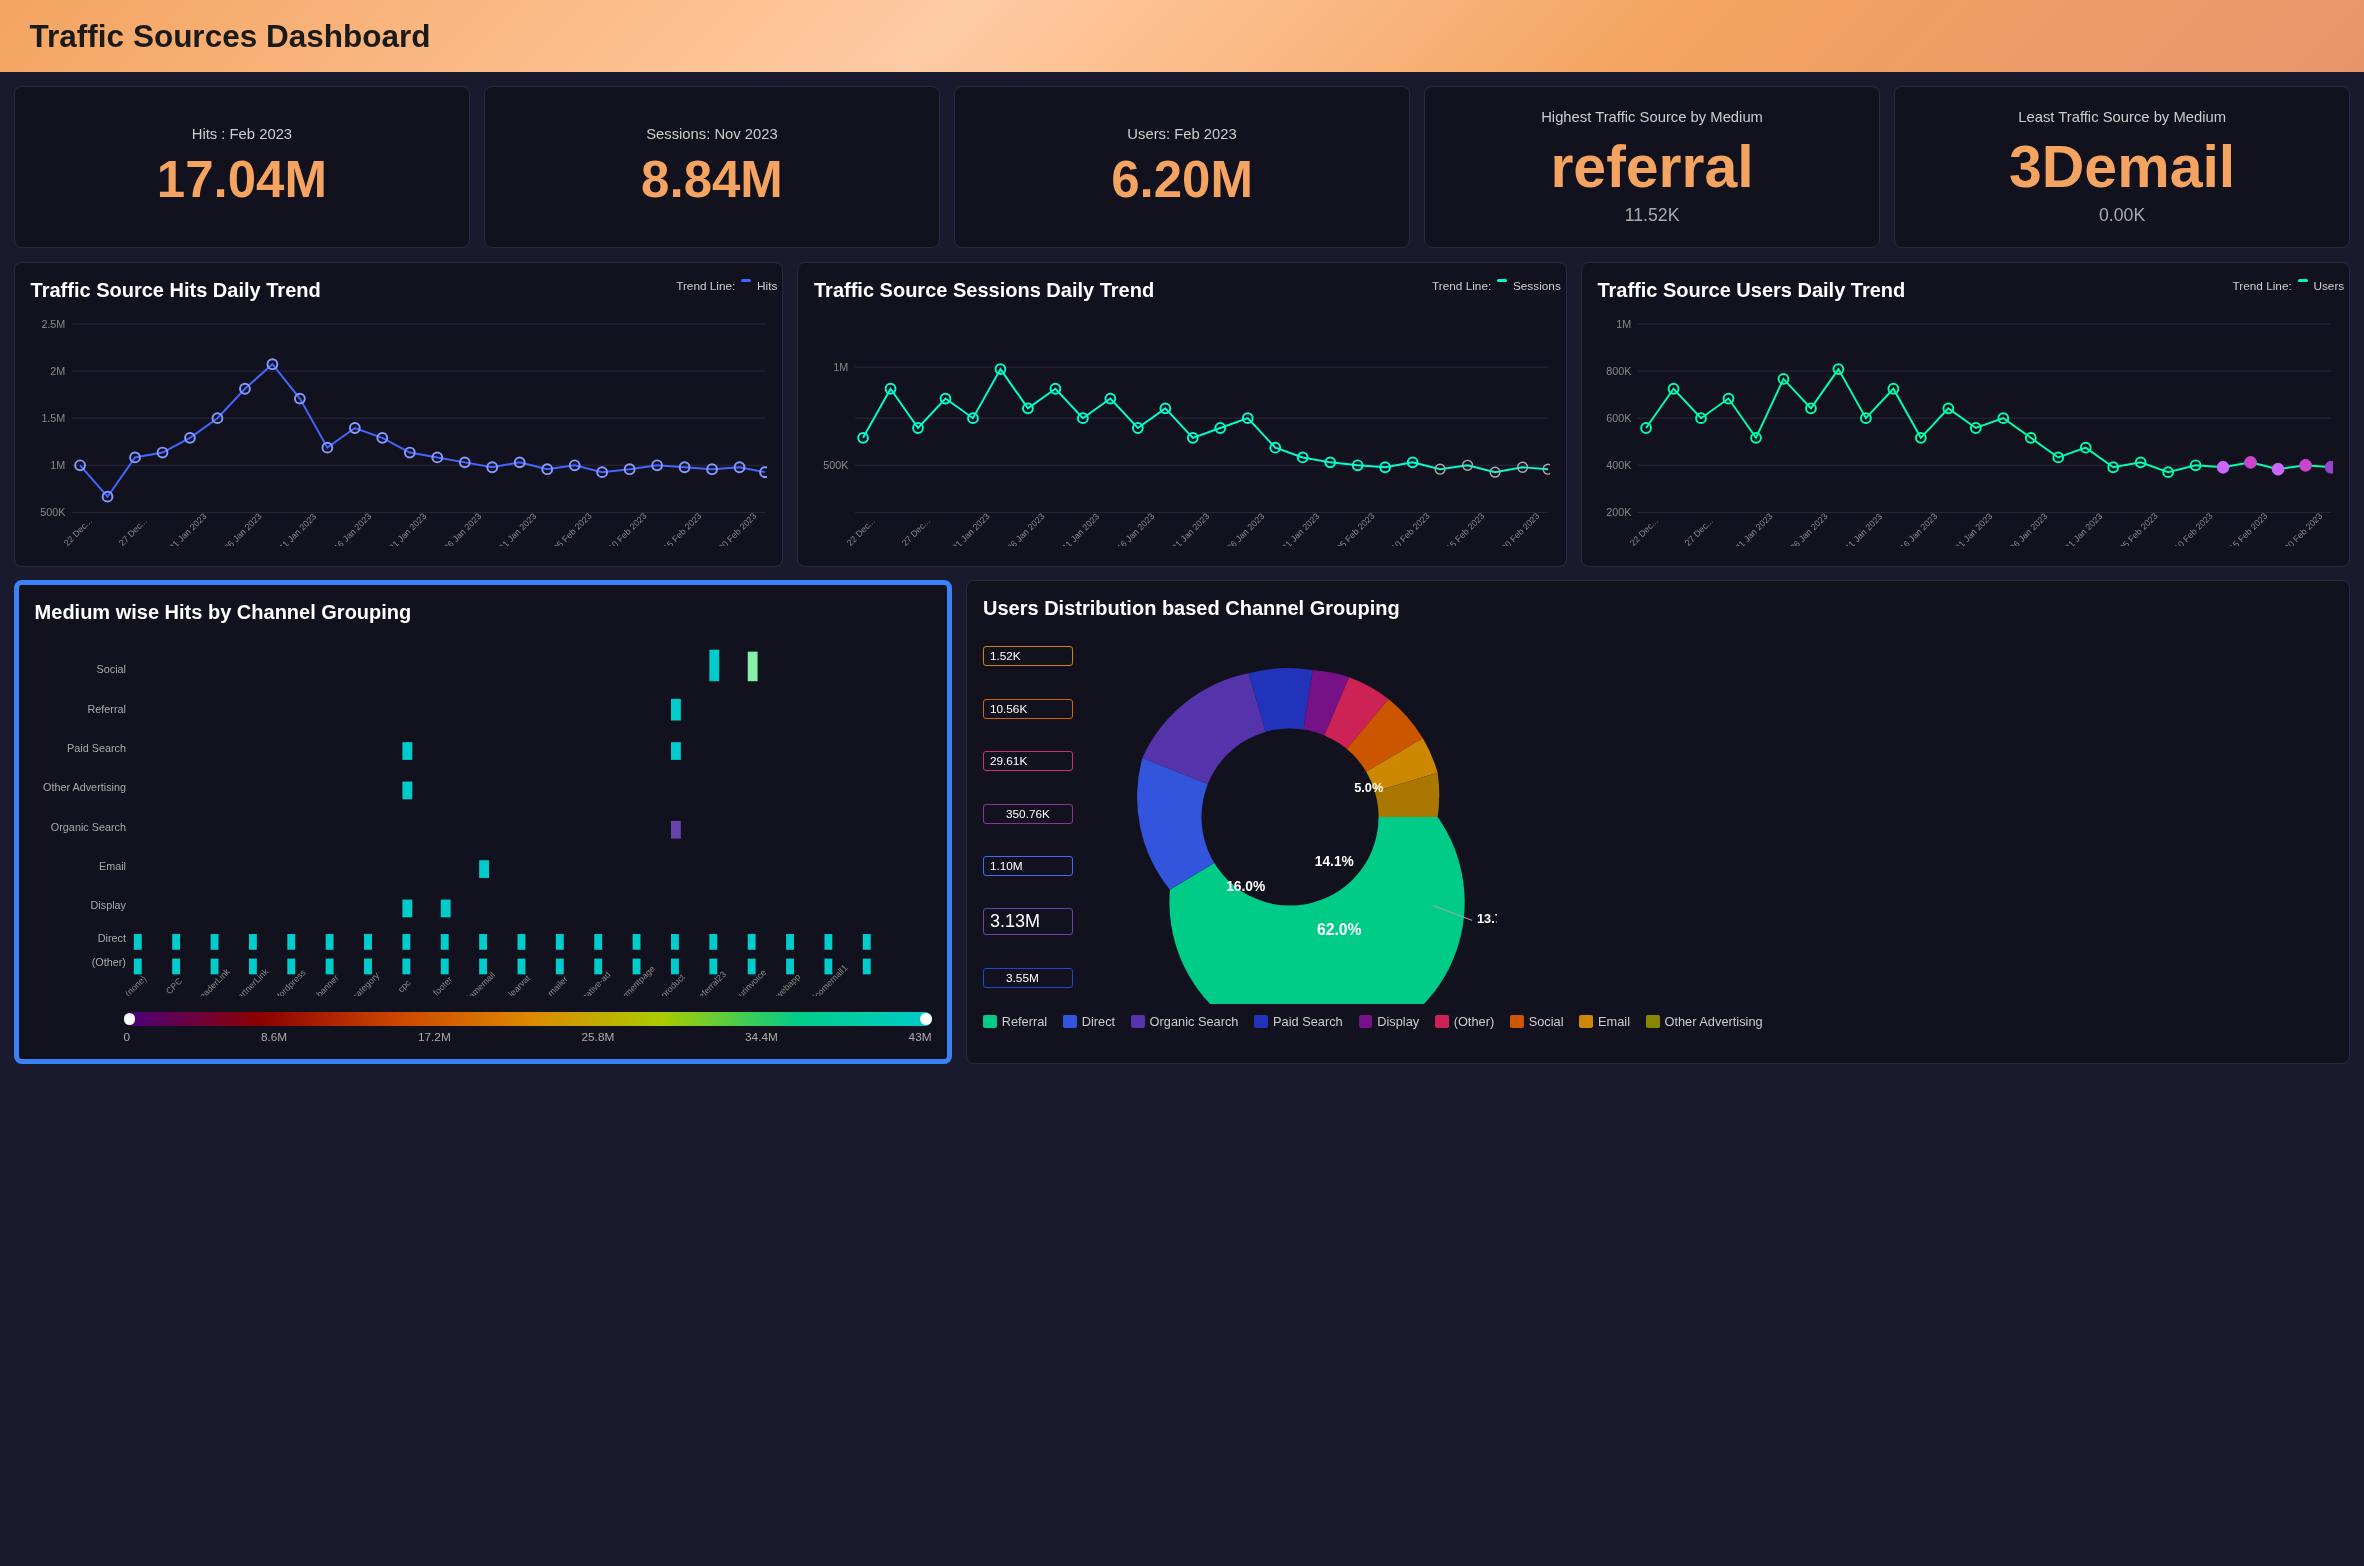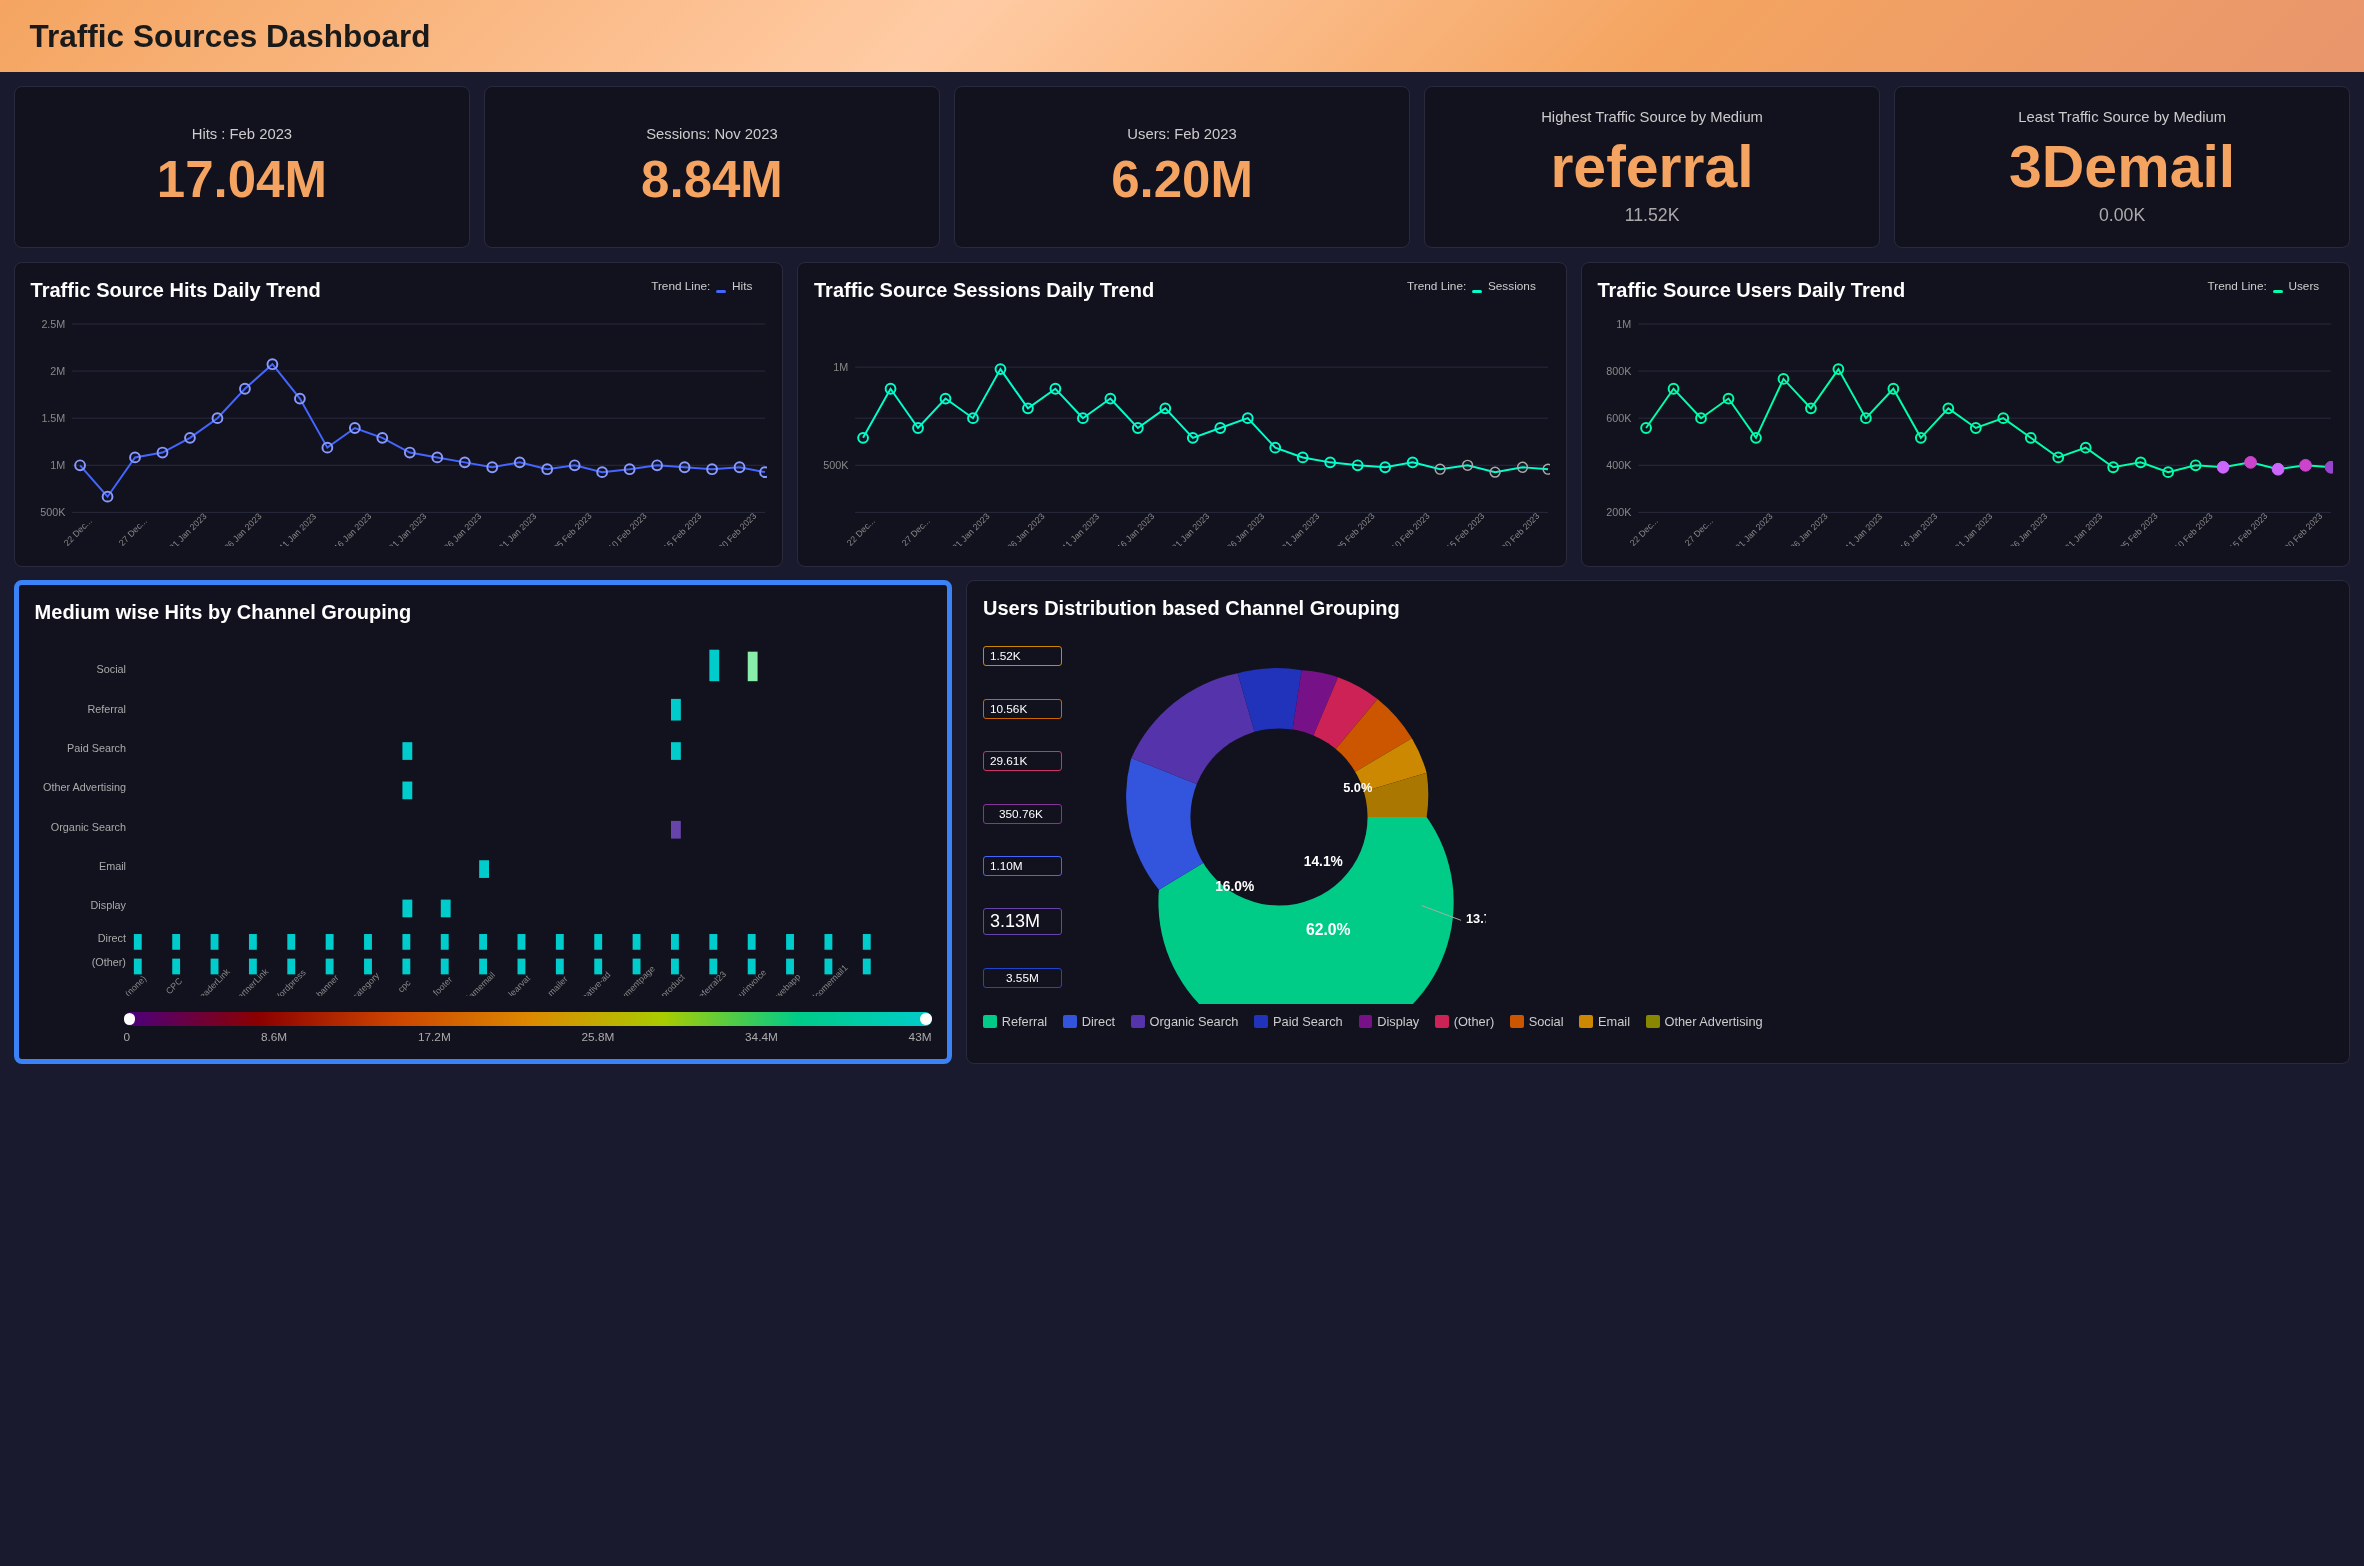--- a/index.html
+++ b/index.html
@@ -88,11 +88,11 @@
     .chart-legend {
       position: absolute;
       top: 15.8px;
-      right: 30px;
+      right: 5px;
       font-size: 11.8px;
       color: #ccc;
       display: flex;
-      align-items: flex-end;
+      align-items: flex-start;
       gap: 5.9px;
     }
     .legend-dot {

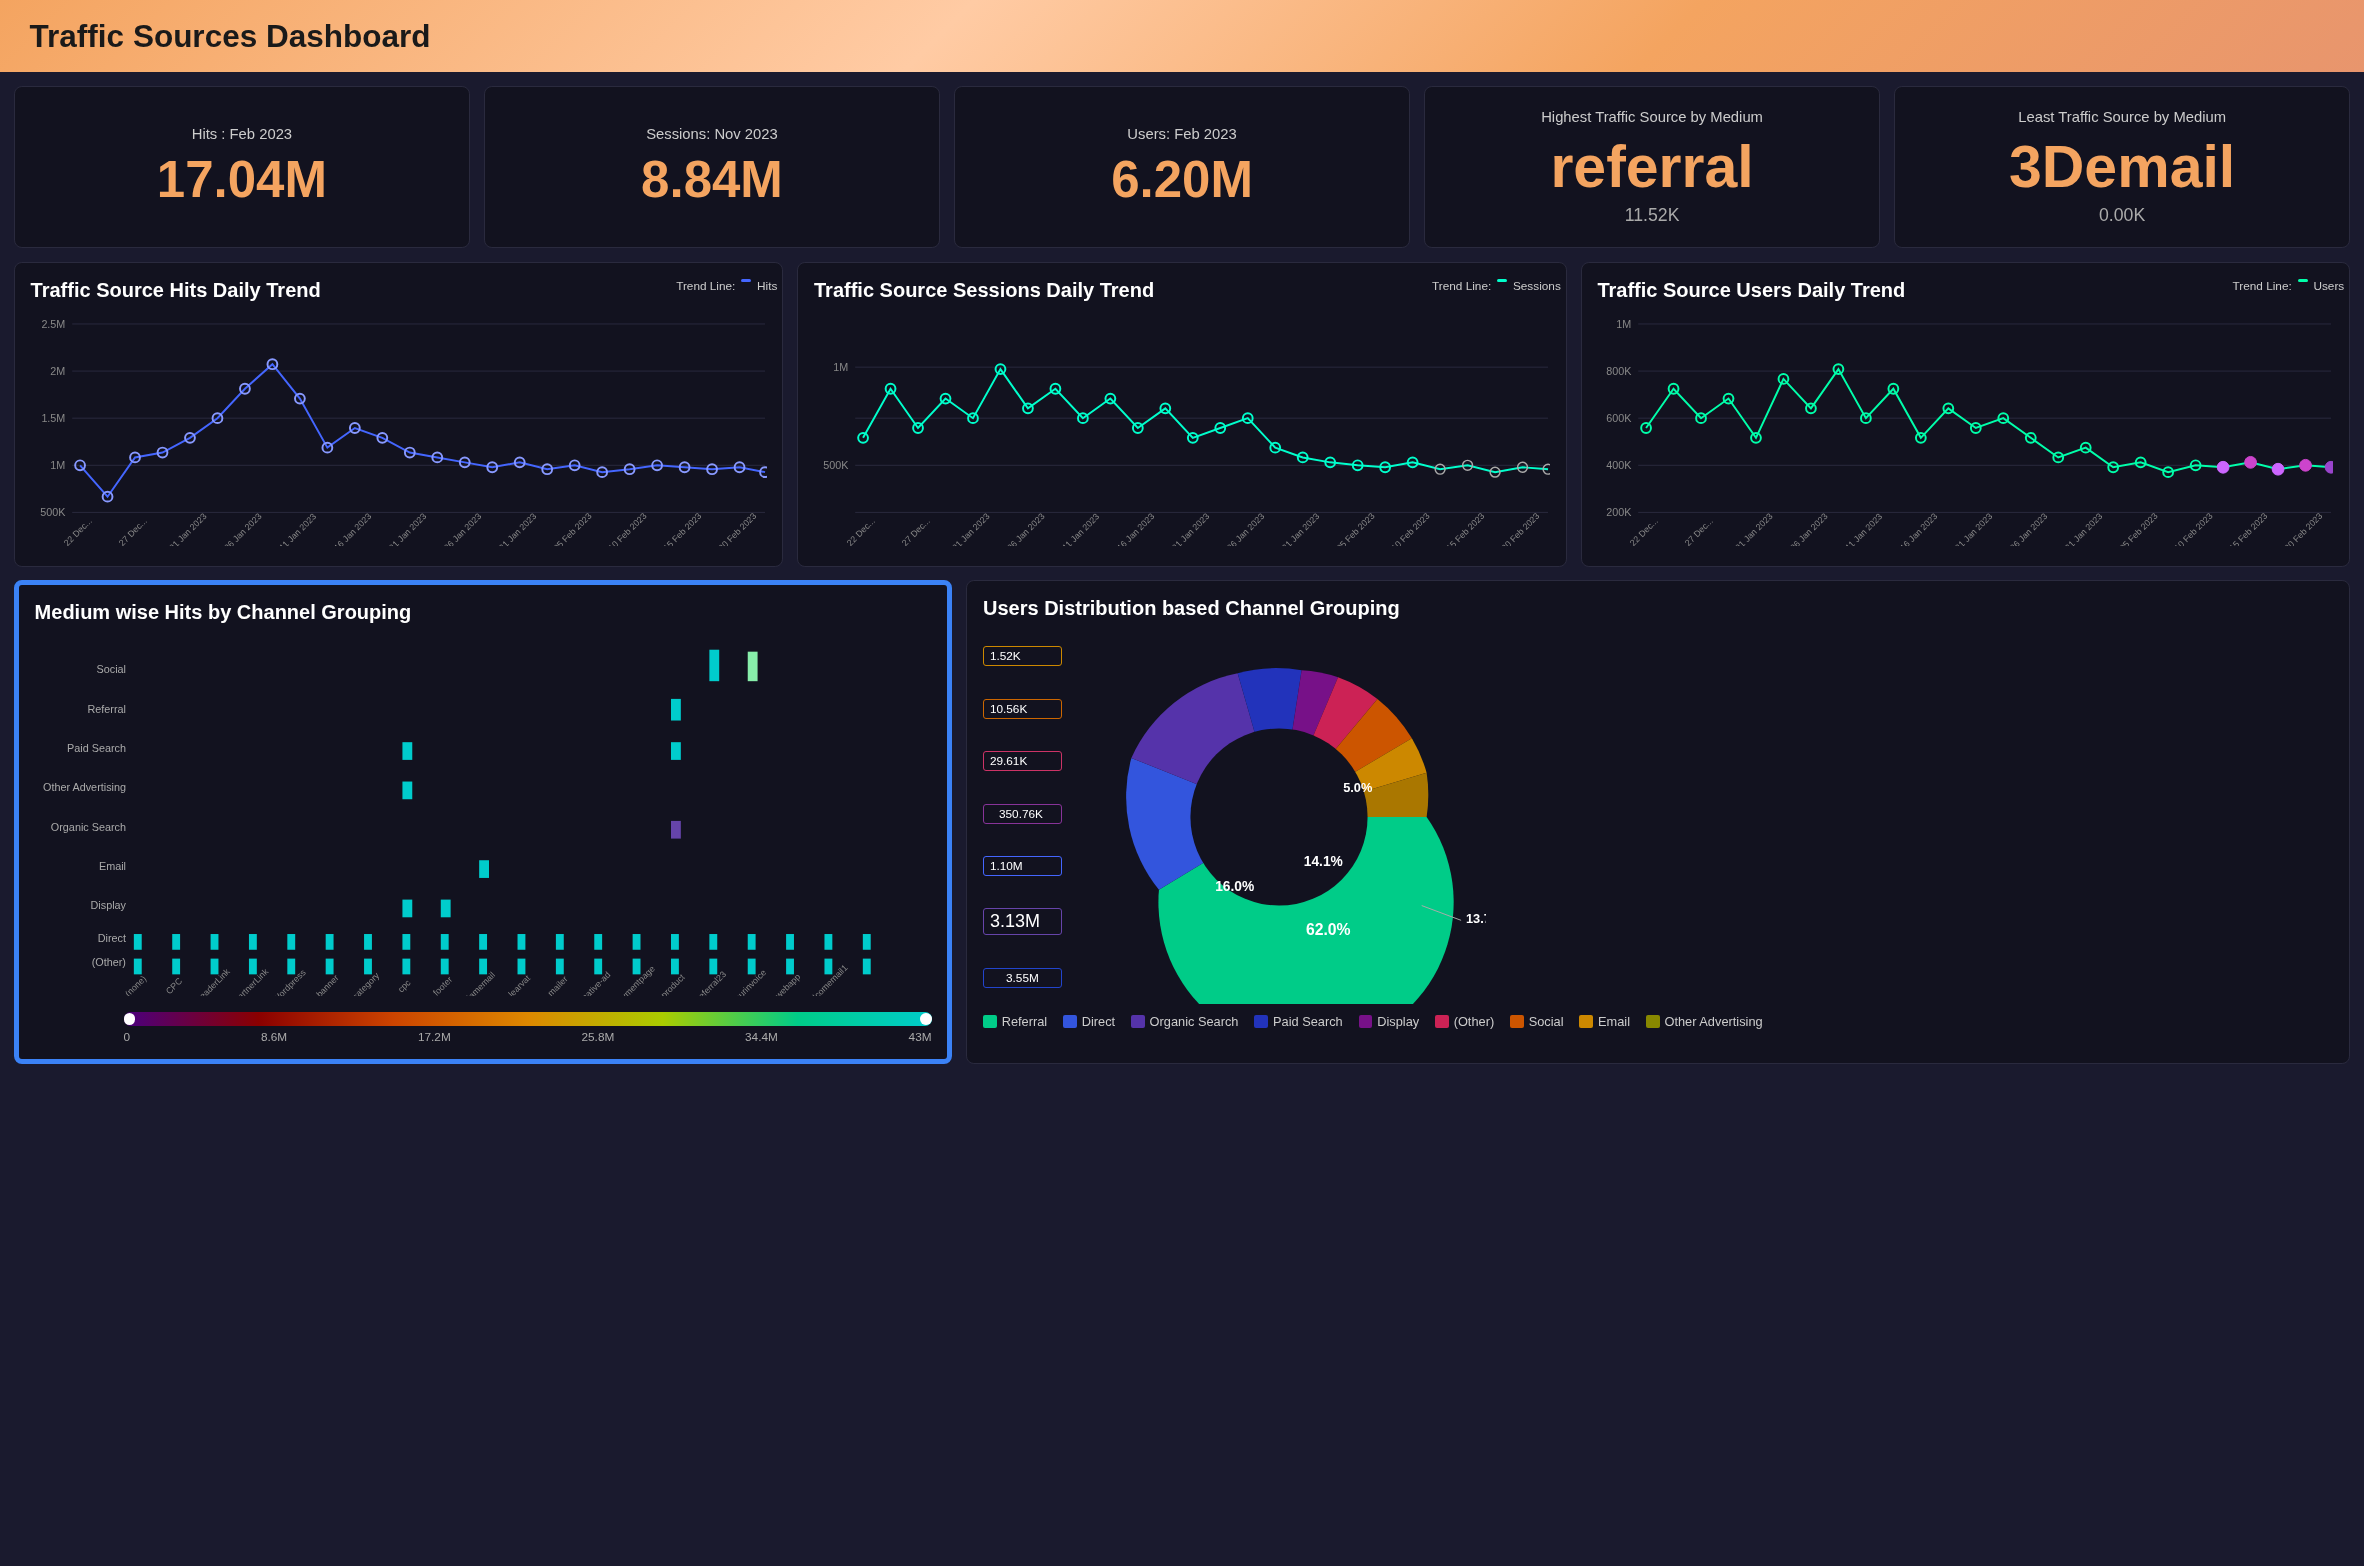--- a/index.html
+++ b/index.html
@@ -523,7 +523,7 @@
         <div style="display:flex; align-items:center; gap:5.9px; border:1px solid #cc3366; padding:2px 5.9px; border-radius:3px; font-size:11.8px;">
           <span>29.61K</span>
         </div>
-        <div style="display:flex; align-items:center; gap:5.9px; border:1px solid #883399; padding:2px 15px; border-radius:3px; font-size:11.8px;">
+        <div style="display:flex; align-items:center; gap:5.9px; border:1px solid #883399; padding:2px 22px; border-radius:3px; font-size:11.8px;">
           <span>350.76K</span>
         </div>
         <div style="display:flex; align-items:center; gap:5.9px; border:1px solid #4466ff; padding:2px 5.9px; border-radius:3px; font-size:11.8px;">

